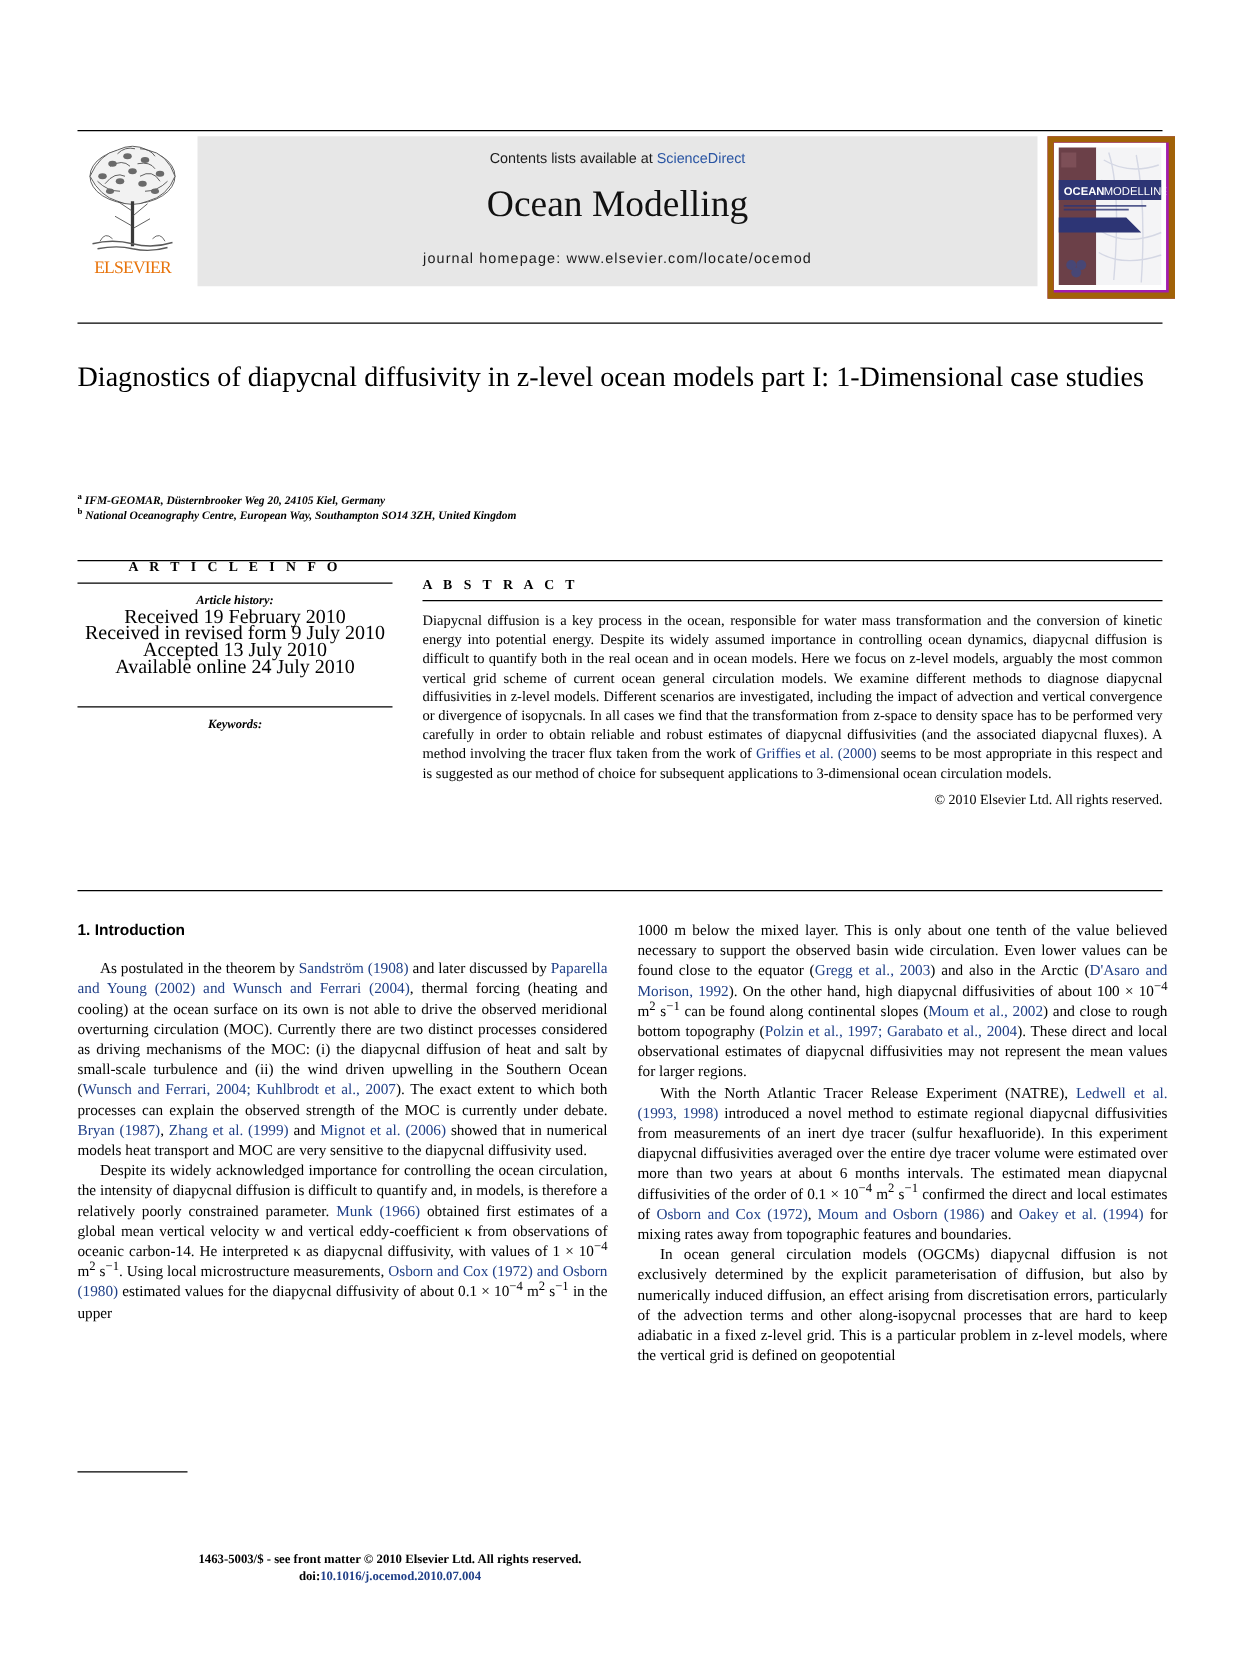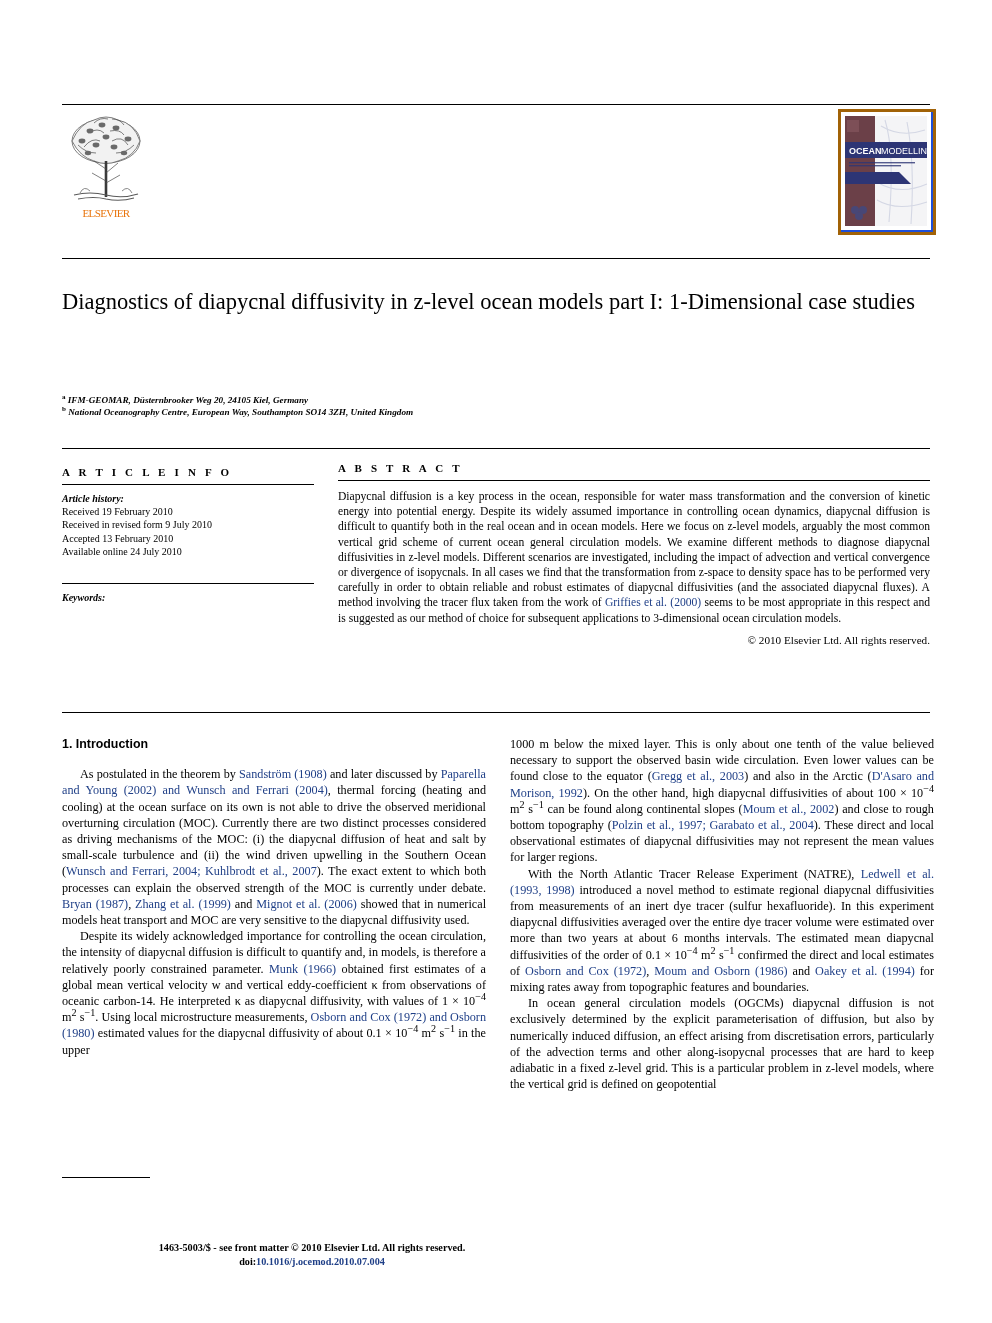--- a/index.html
+++ b/index.html
@@ -334,6 +334,11 @@
         <div class="elsevier-word">ELSEVIER</div>
       </div>
 
+      <div class="banner-center">
+        <div class="contents-line"><span>Contents lists available at </span><span class="sd">ScienceDirect</span></div>
+        <div class="journal-title">Ocean Modelling</div>
+        <div class="homepage-line">journal homepage: www.elsevier.com/locate/ocemod</div>
+      </div>
 
       <div class="cover-thumb">
         <svg width="90" height="118" viewBox="0 0 90 118">

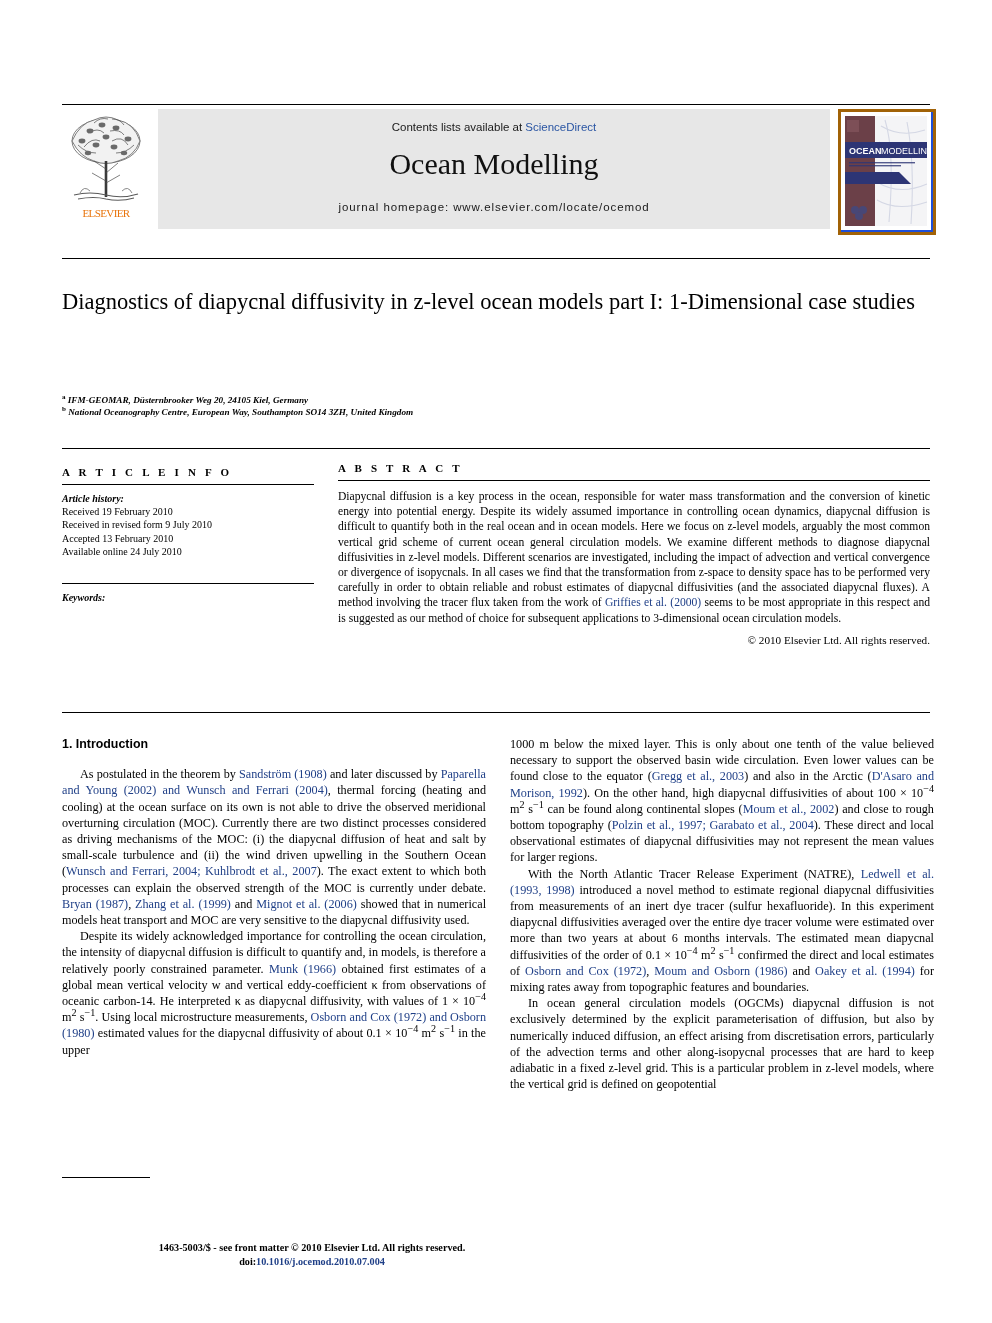--- a/index.html
+++ b/index.html
@@ -112,8 +112,8 @@
     top: 0px;
     width: 92px;
     height: 120px;
-    background: #1d4ed8;
-    border: 3px solid #a16207;
+    background: #a21caf;
+    border: 5px solid #a16207;
     overflow: hidden;
   }
 

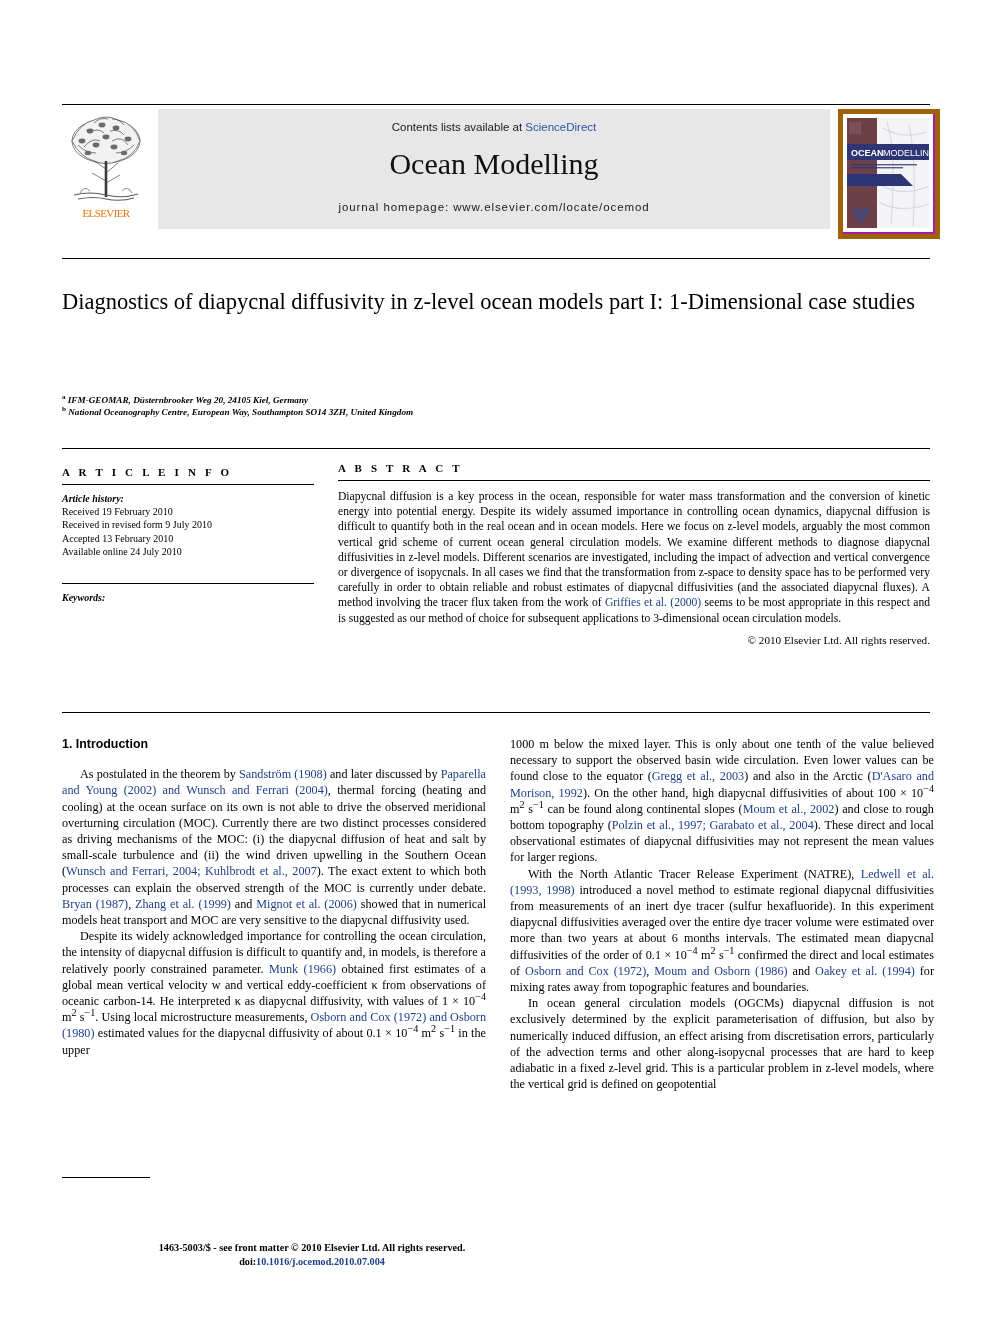--- a/index.html
+++ b/index.html
@@ -65,7 +65,7 @@
     width: 88px;
     text-align: center;
     font-family: "Liberation Serif", serif;
-    font-size: 11px;
+    font-size: 14px;
     letter-spacing: -0.6px;
     color: #e8740c;
     font-weight: normal;

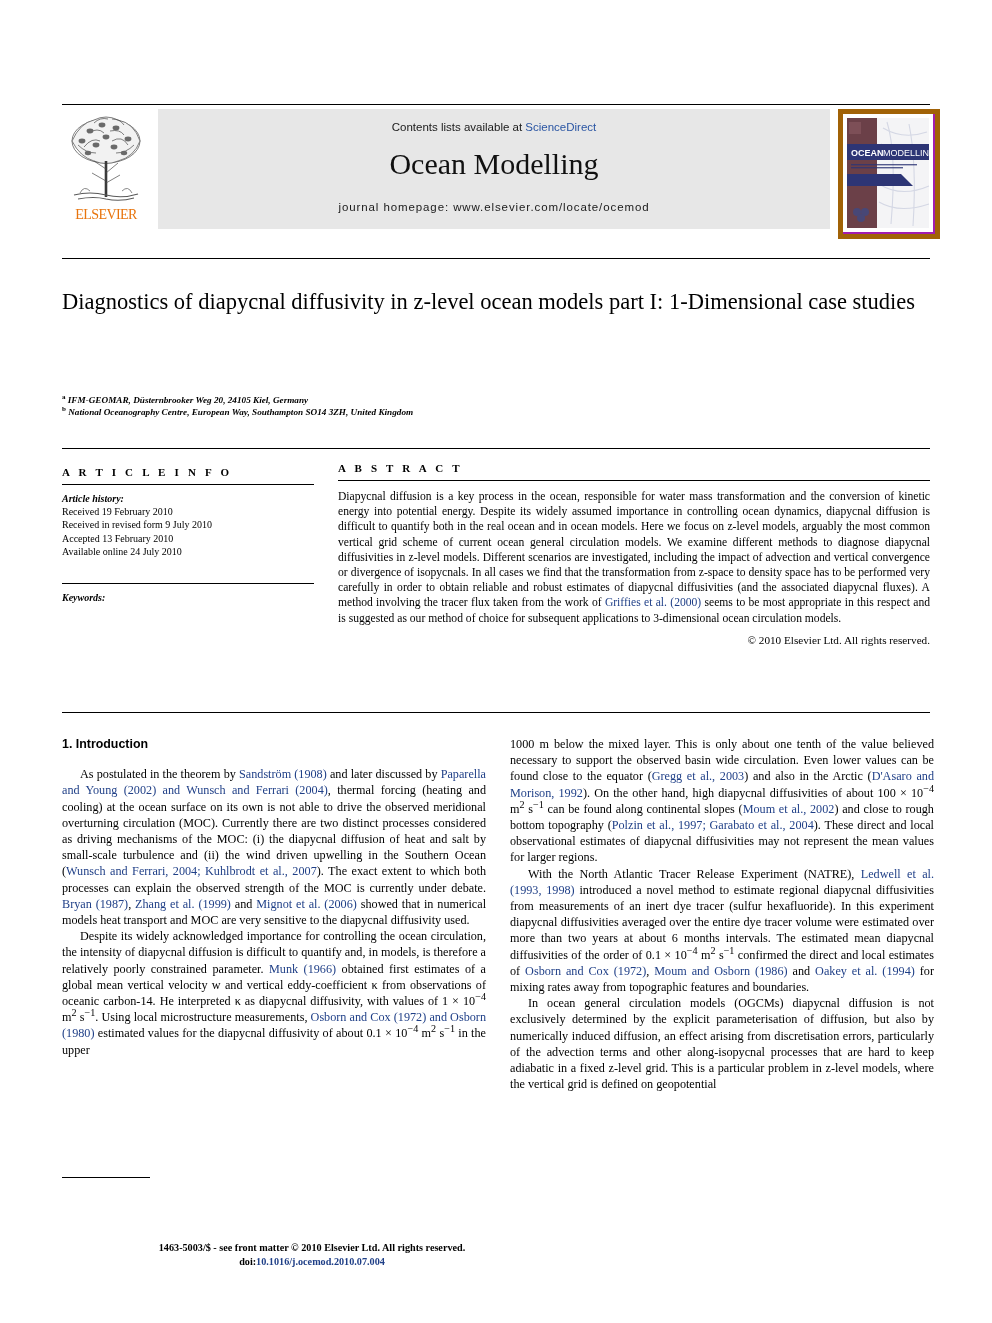--- a/index.html
+++ b/index.html
@@ -175,8 +175,9 @@
   .col-info {
     position: absolute;
     left: 62px;
-    top: 466px;
+    top: 448px;
     width: 252px;
+    text-align: center;
   }
   .col-abstract {
     position: absolute;

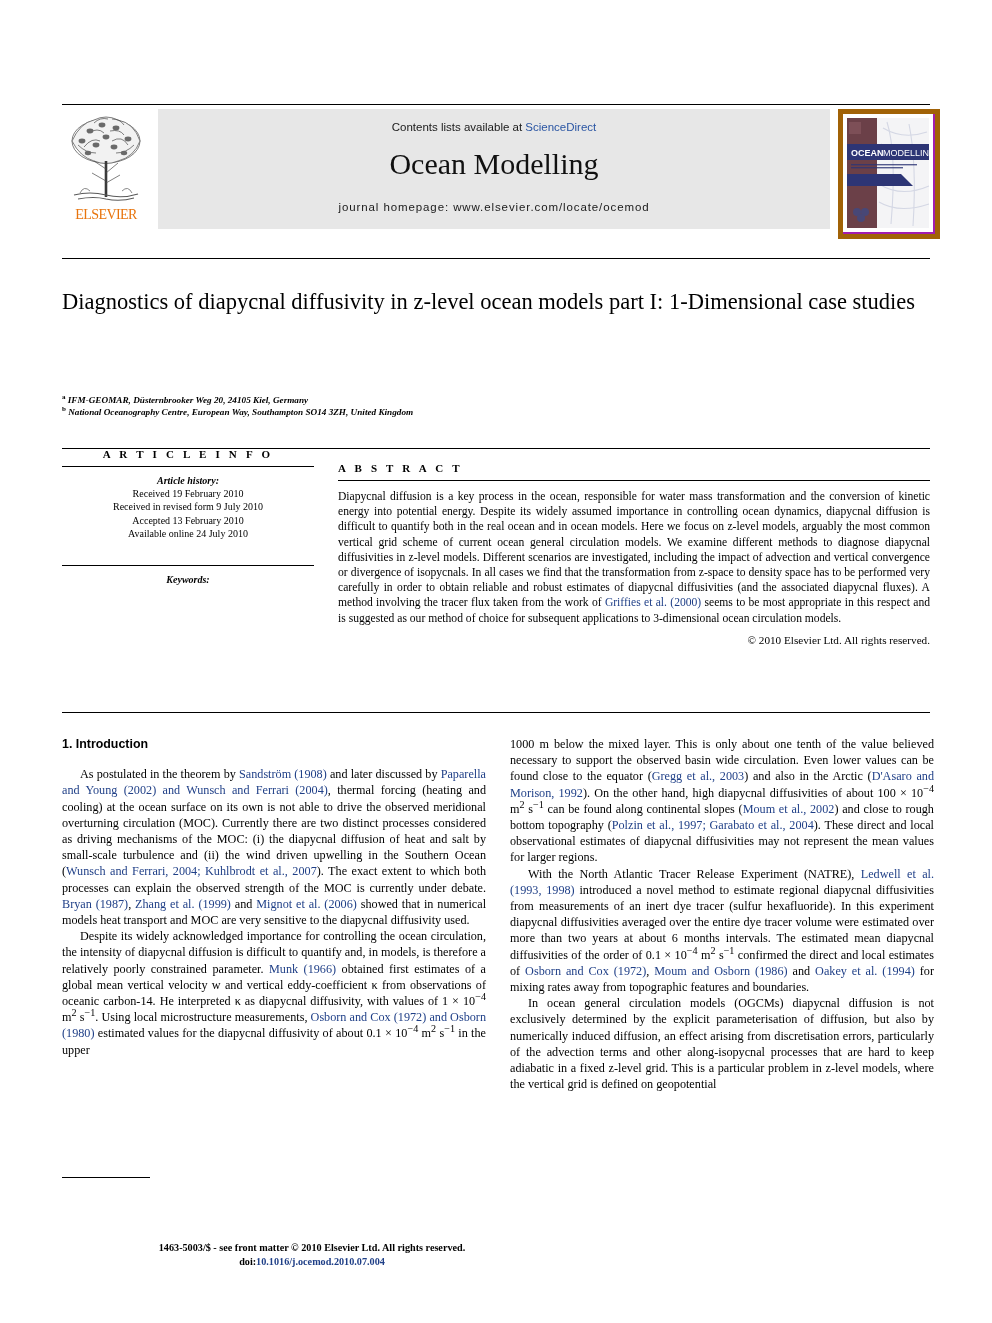--- a/index.html
+++ b/index.html
@@ -205,7 +205,7 @@
   }
   .info-line {
     font-family: "Liberation Serif", serif;
-    font-size: 10px;
+    font-size: 16px;
     line-height: 13.4px;
   }
   .info-gap { height: 18px; }

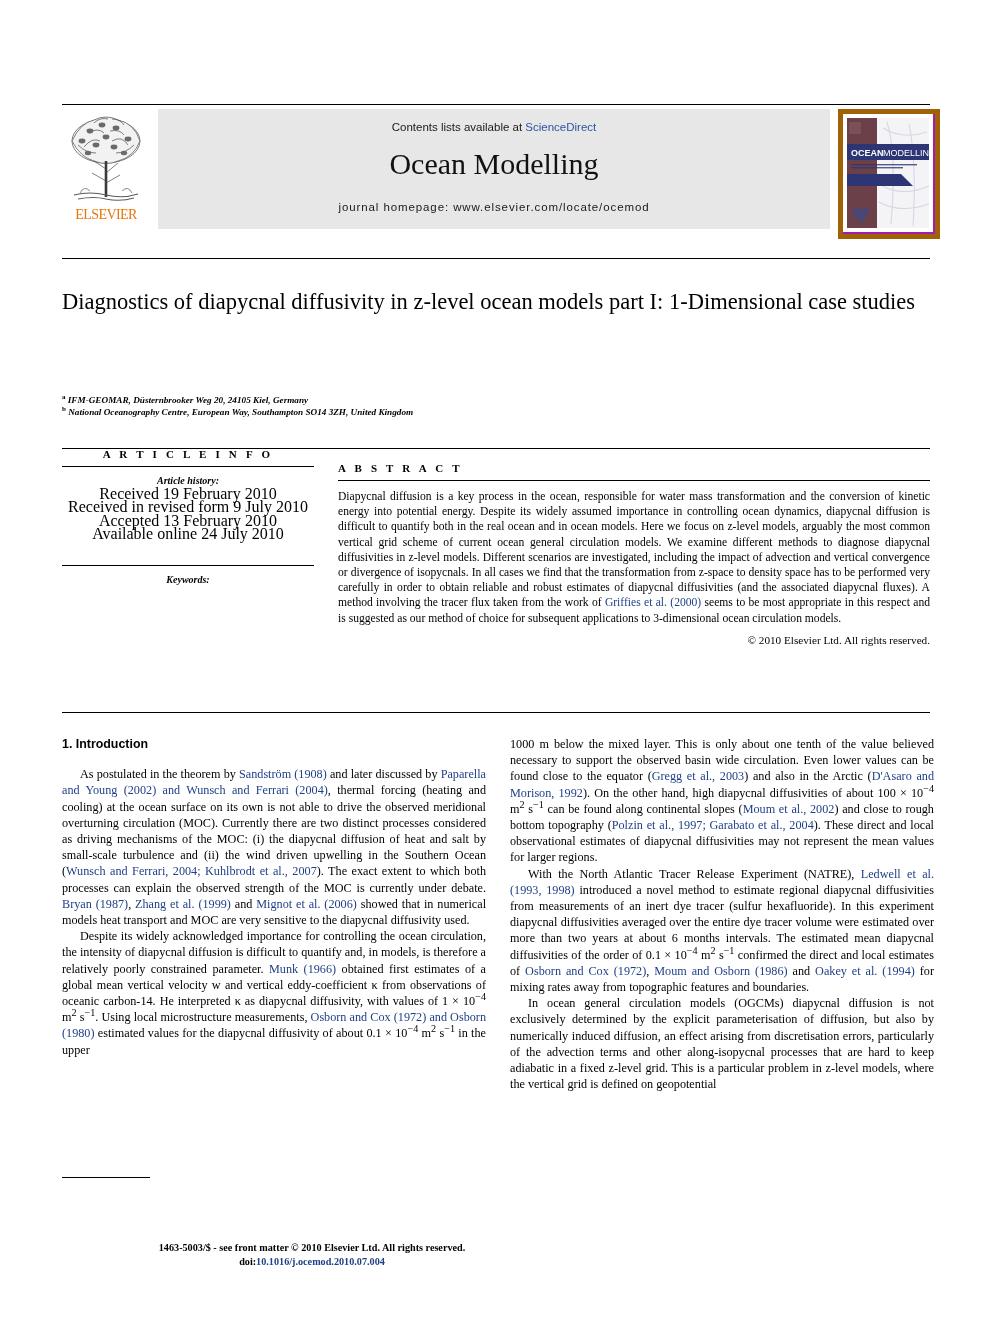--- a/index.html
+++ b/index.html
@@ -389,7 +389,7 @@
     <div class="info-line">
       <div>Received 19 February 2010</div>
       <div>Received in revised form 9 July 2010</div>
-      <div>Accepted 13 February 2010</div>
+      <div>Accepted 13 July 2010</div>
       <div>Available online 24 July 2010</div>
     </div>
     <div class="info-gap"></div>

